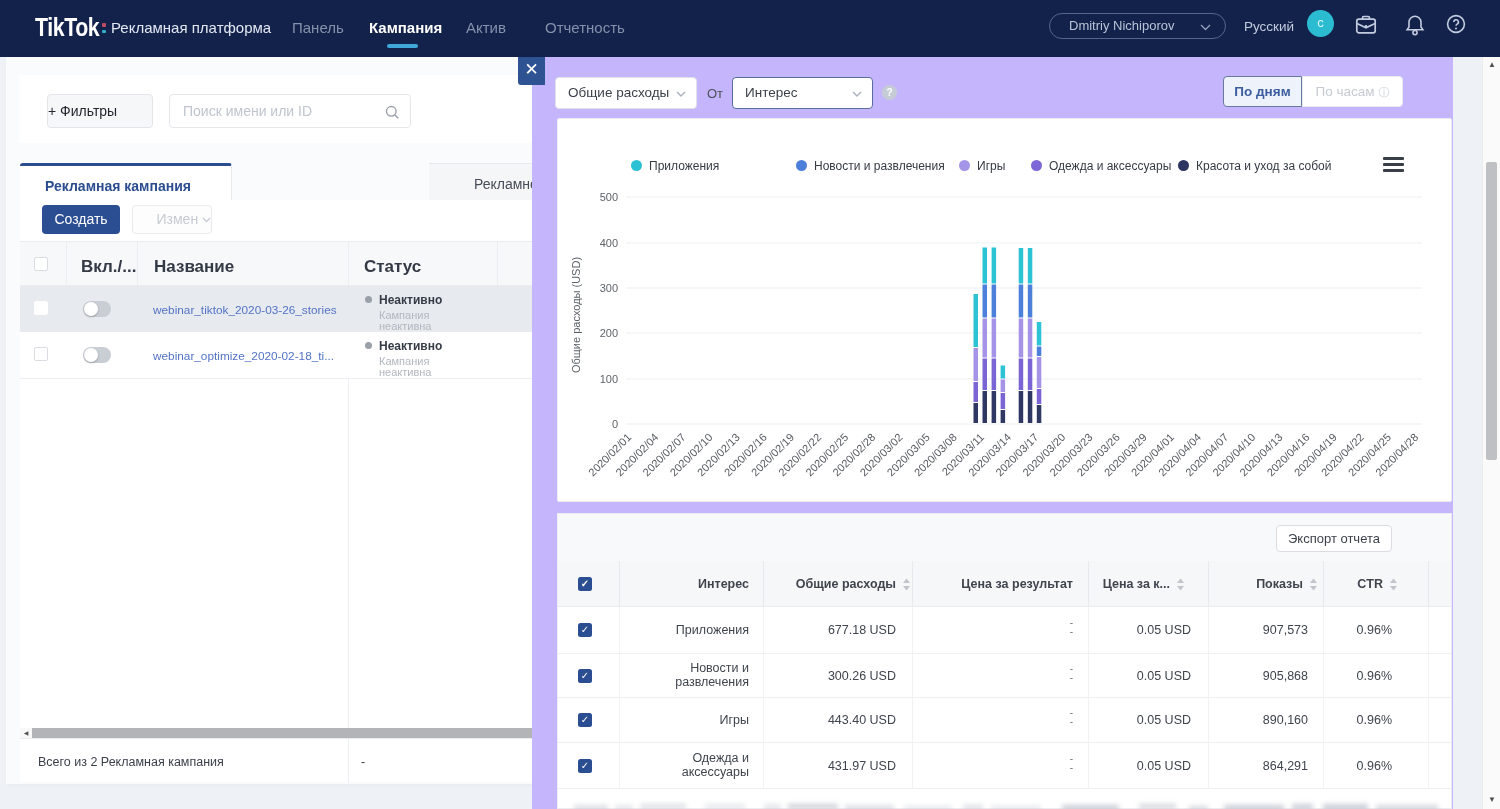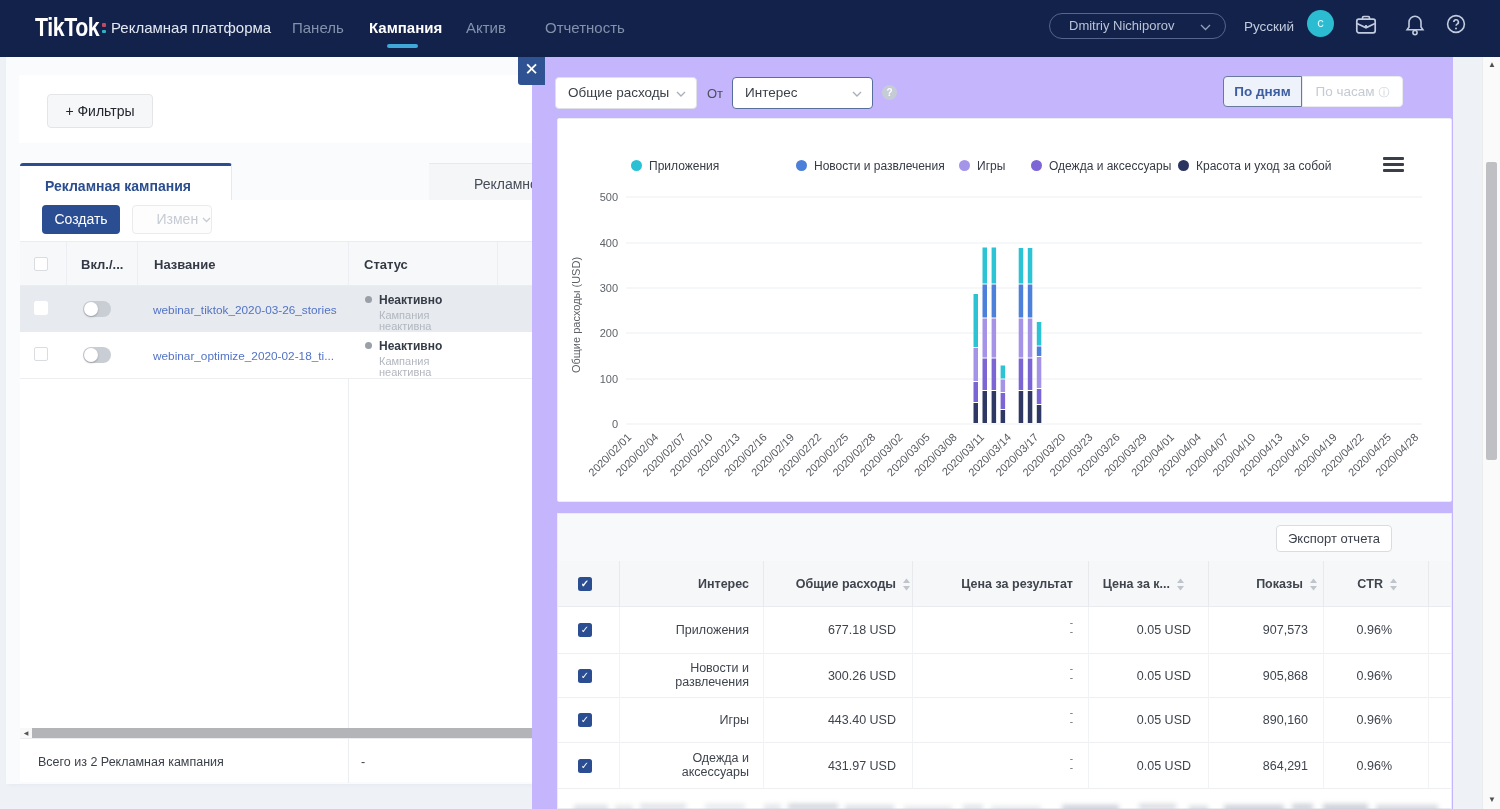--- a/index.html
+++ b/index.html
@@ -17,7 +17,7 @@
 #drawer{position:absolute;left:6px;top:57px;width:539px;height:727px;background:#fafbfd;box-shadow:2px 0 5px rgba(30,40,70,.05);}
 #closebtn{position:absolute;left:512px;top:0px;width:27px;height:28px;background:#2f5293;color:#fff;text-align:center;line-height:26px;font-size:17px;border-radius:0 0 0 3px;z-index:9;}
 #fcard{position:absolute;left:13px;top:18px;width:520px;height:68px;background:#fff;}
-#fbtn{position:absolute;left:41px;top:37px;width:106px;height:34px;background:#f6f7f9;border:1px solid #e3e5e9;border-radius:4px;font-size:14px;color:#23262e;text-align:center;line-height:32px;}
+#fbtn{position:absolute;left:41px;top:37px;width:106px;height:34px;background:#f6f7f9;border:1px solid #e3e5e9;border-radius:4px;font-size:14px;color:#23262e;text-align:left;line-height:32px;}
 #search{position:absolute;left:163px;top:37px;width:242px;height:34px;background:#fff;border:1px solid #e5e7eb;border-radius:4px;font-size:14px;color:#bfc4cd;line-height:32px;padding-left:13px;}
 #tabs{position:absolute;left:14px;top:106px;width:525px;height:42px;}
 .tab{position:absolute;top:0;height:42px;font-size:14px;text-align:center;line-height:40px;}

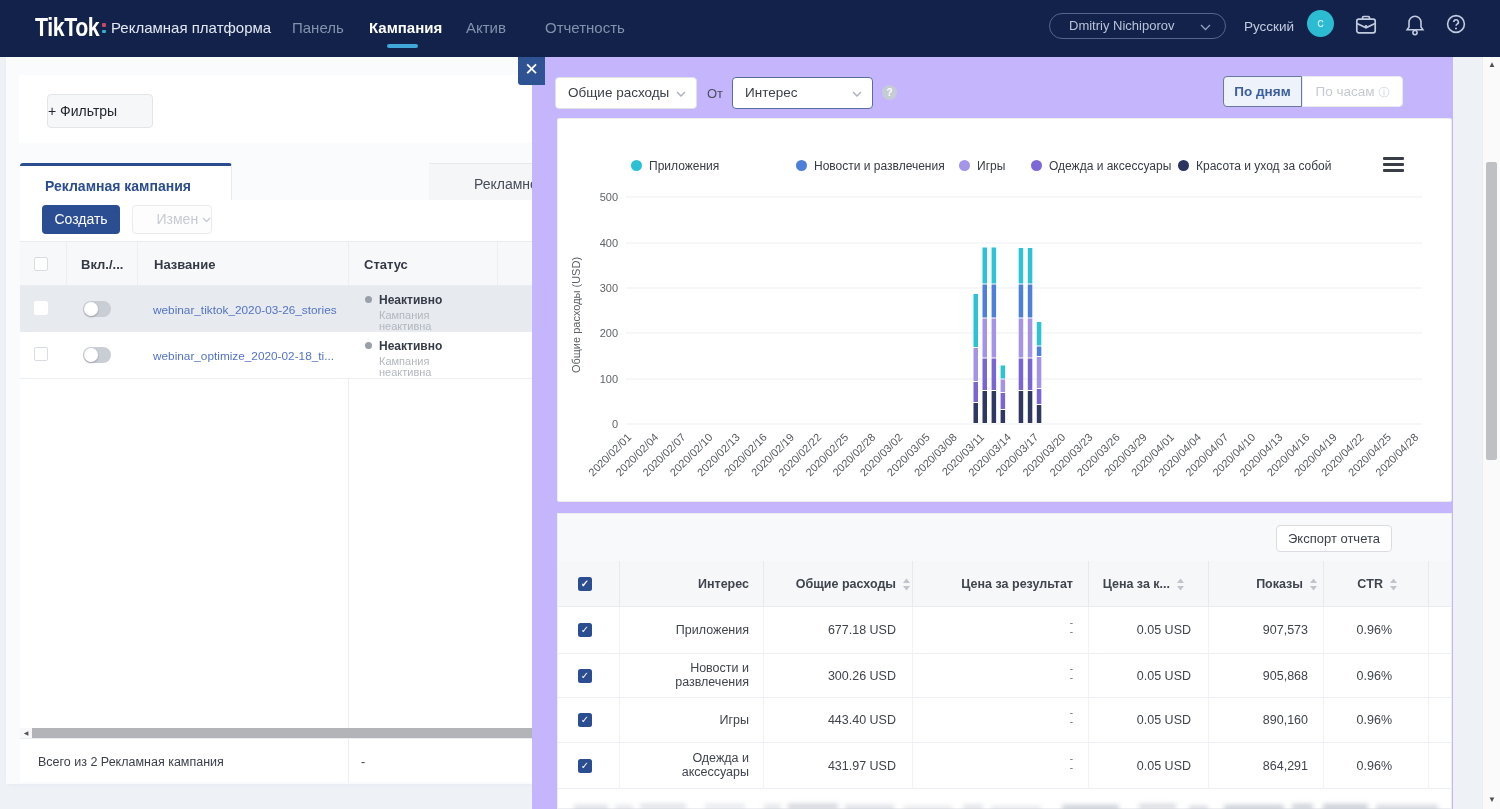--- a/index.html
+++ b/index.html
@@ -111,6 +111,12 @@
   <div id="closebtn">✕</div>
   <div id="fcard"></div>
   <div id="fbtn">+ Фильтры</div>
+  <div id="search">Поиск имени или ID
+    <svg class="abs" style="right:10px;top:10px;" width="15" height="15" viewBox="0 0 15 15" fill="none" stroke="#9aa1ab" stroke-width="1.4">
+        <circle cx="6.3" cy="6.3" r="4.8"></circle>
+        <path d="M9.9 9.9 L13.3 13.3"></path>
+      </svg>
+  </div>
   <div id="tabs">
     <div class="tab" id="tab1">Рекламная кампания</div>
     <div class="tab" id="tab3">Рекламное&nbsp;объявление</div>

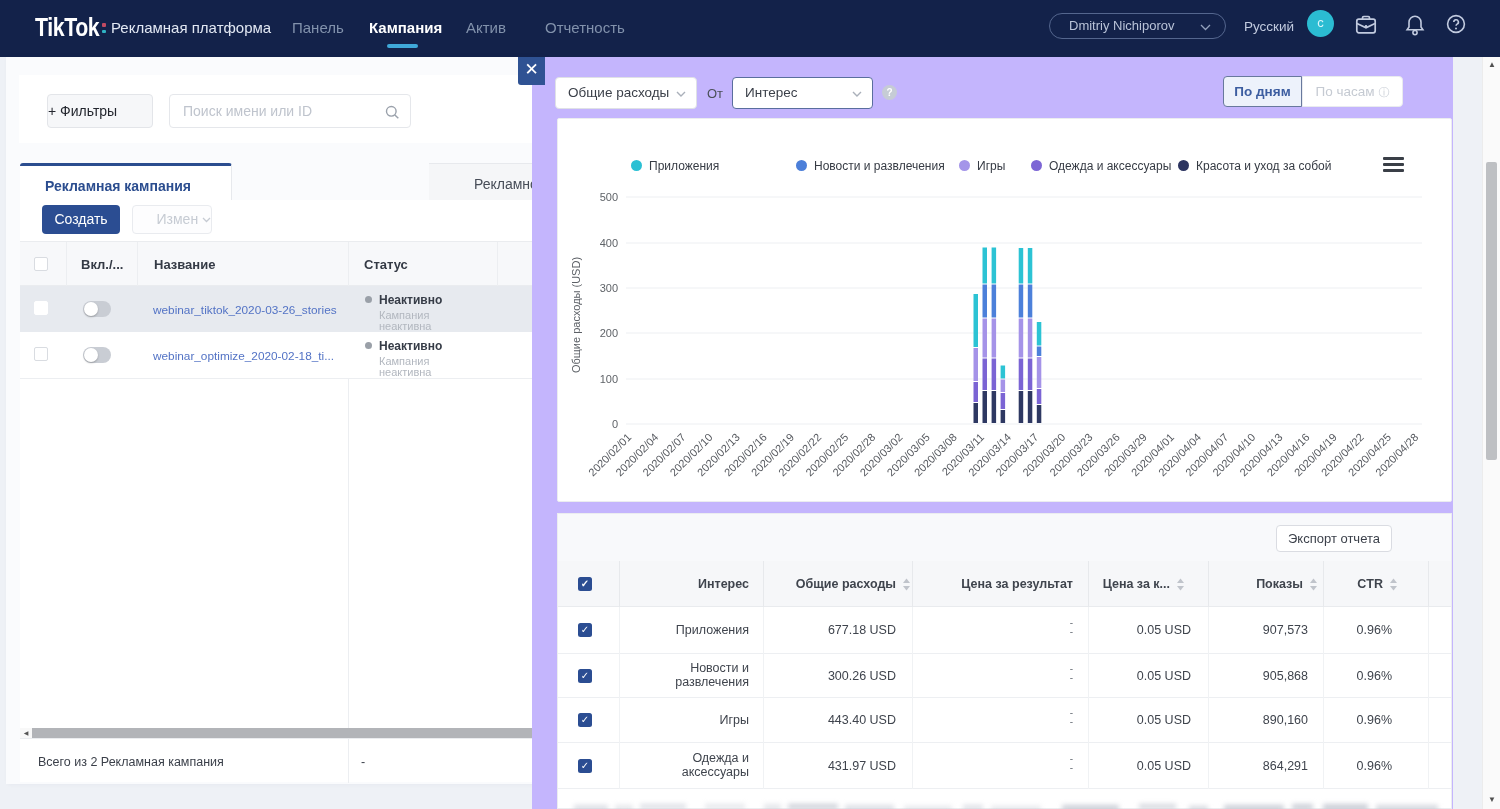--- a/index.html
+++ b/index.html
@@ -28,7 +28,7 @@
 #createbtn{position:absolute;left:22px;top:5px;width:78px;height:29px;background:#2b4d92;border-radius:4px;color:#fff;font-size:14px;text-align:center;line-height:29px;}
 #editbtn{position:absolute;left:112px;top:5px;width:80px;height:29px;background:#fdfdfe;border:1px solid #e9ebef;border-radius:4px;color:#c6cbd3;font-size:14px;text-align:right;line-height:27px;}
 #ltable{position:absolute;left:0px;top:41px;width:525px;}
-.lhead{position:absolute;left:0;top:0;width:525px;height:45px;background:#f7f8fa;border-top:1px solid #eaecef;border-bottom:1px solid #eaecef;font-size:13px;font-weight:bold;color:#343a45;}
+.lhead{position:absolute;left:0;top:0;width:525px;height:45px;background:#f7f8fa;border-top:1px solid #eaecef;border-bottom:1px solid #eaecef;font-size:17px;font-weight:bold;color:#343a45;}
 .lrow{position:absolute;left:0;width:525px;height:43px;}
 .vline{position:absolute;top:0;width:1px;background:#eceef1;}
 .cbox{position:absolute;width:14px;height:14px;border:1px solid #d9dce1;border-radius:2px;background:#fff;}

